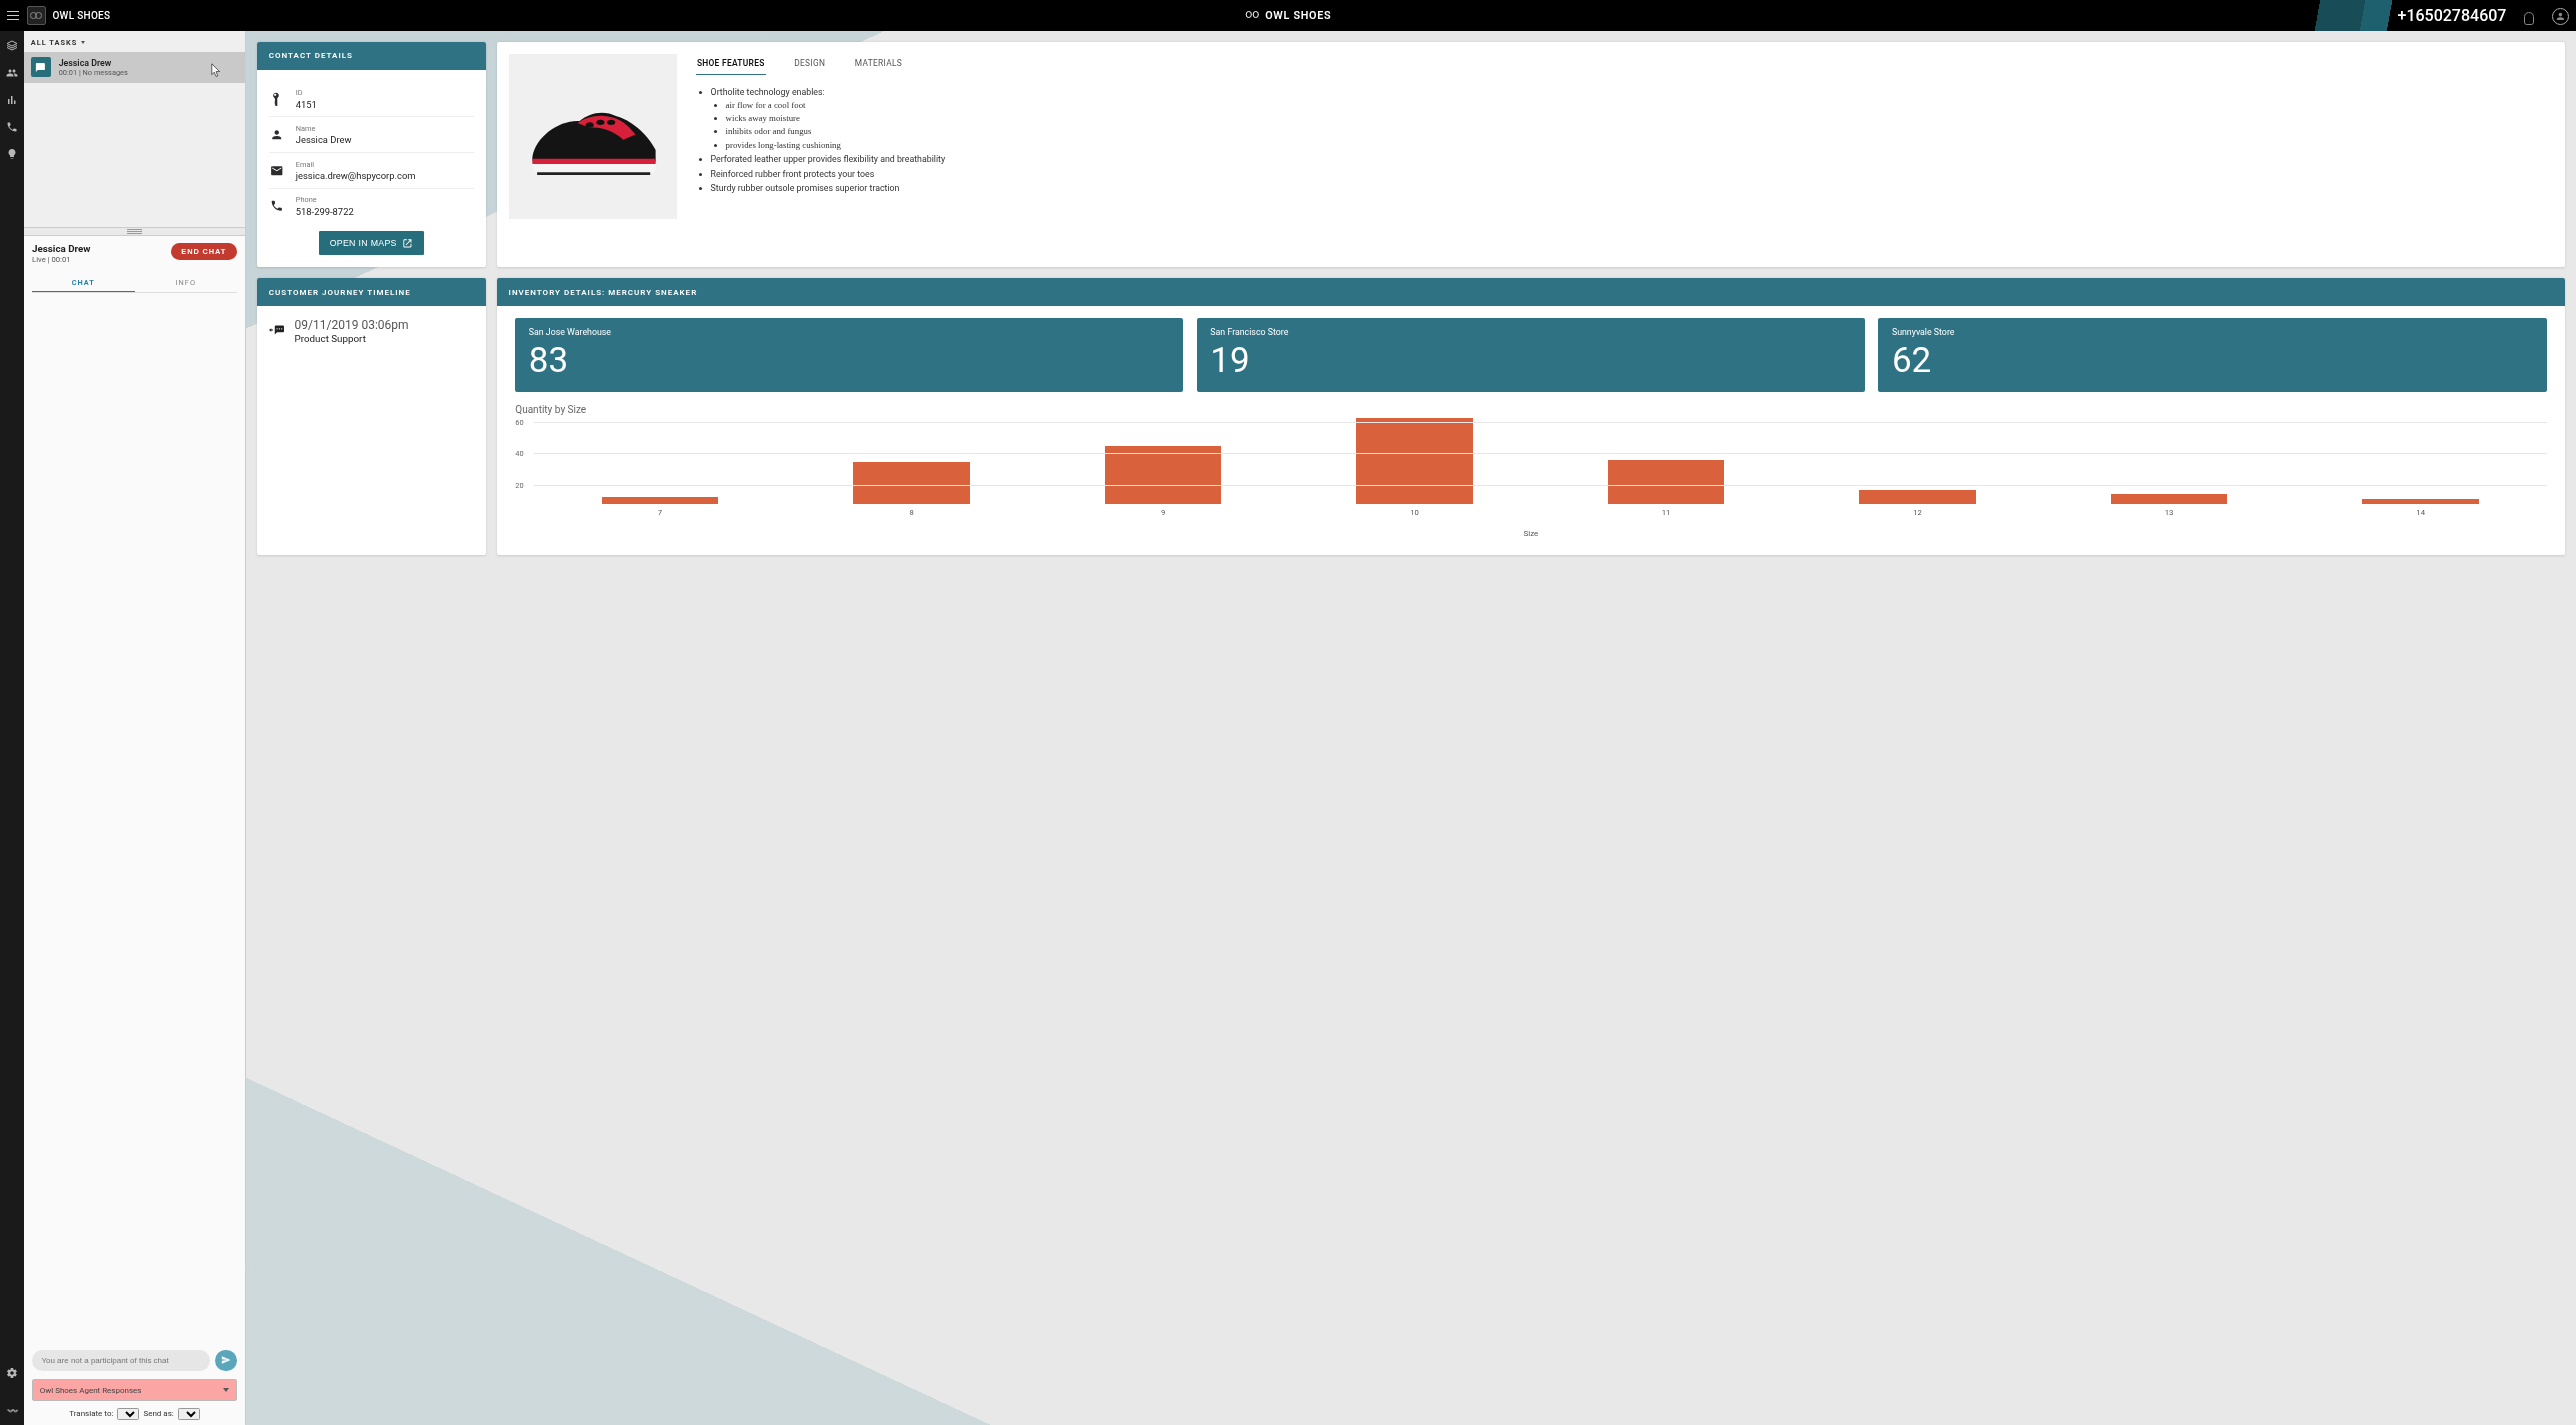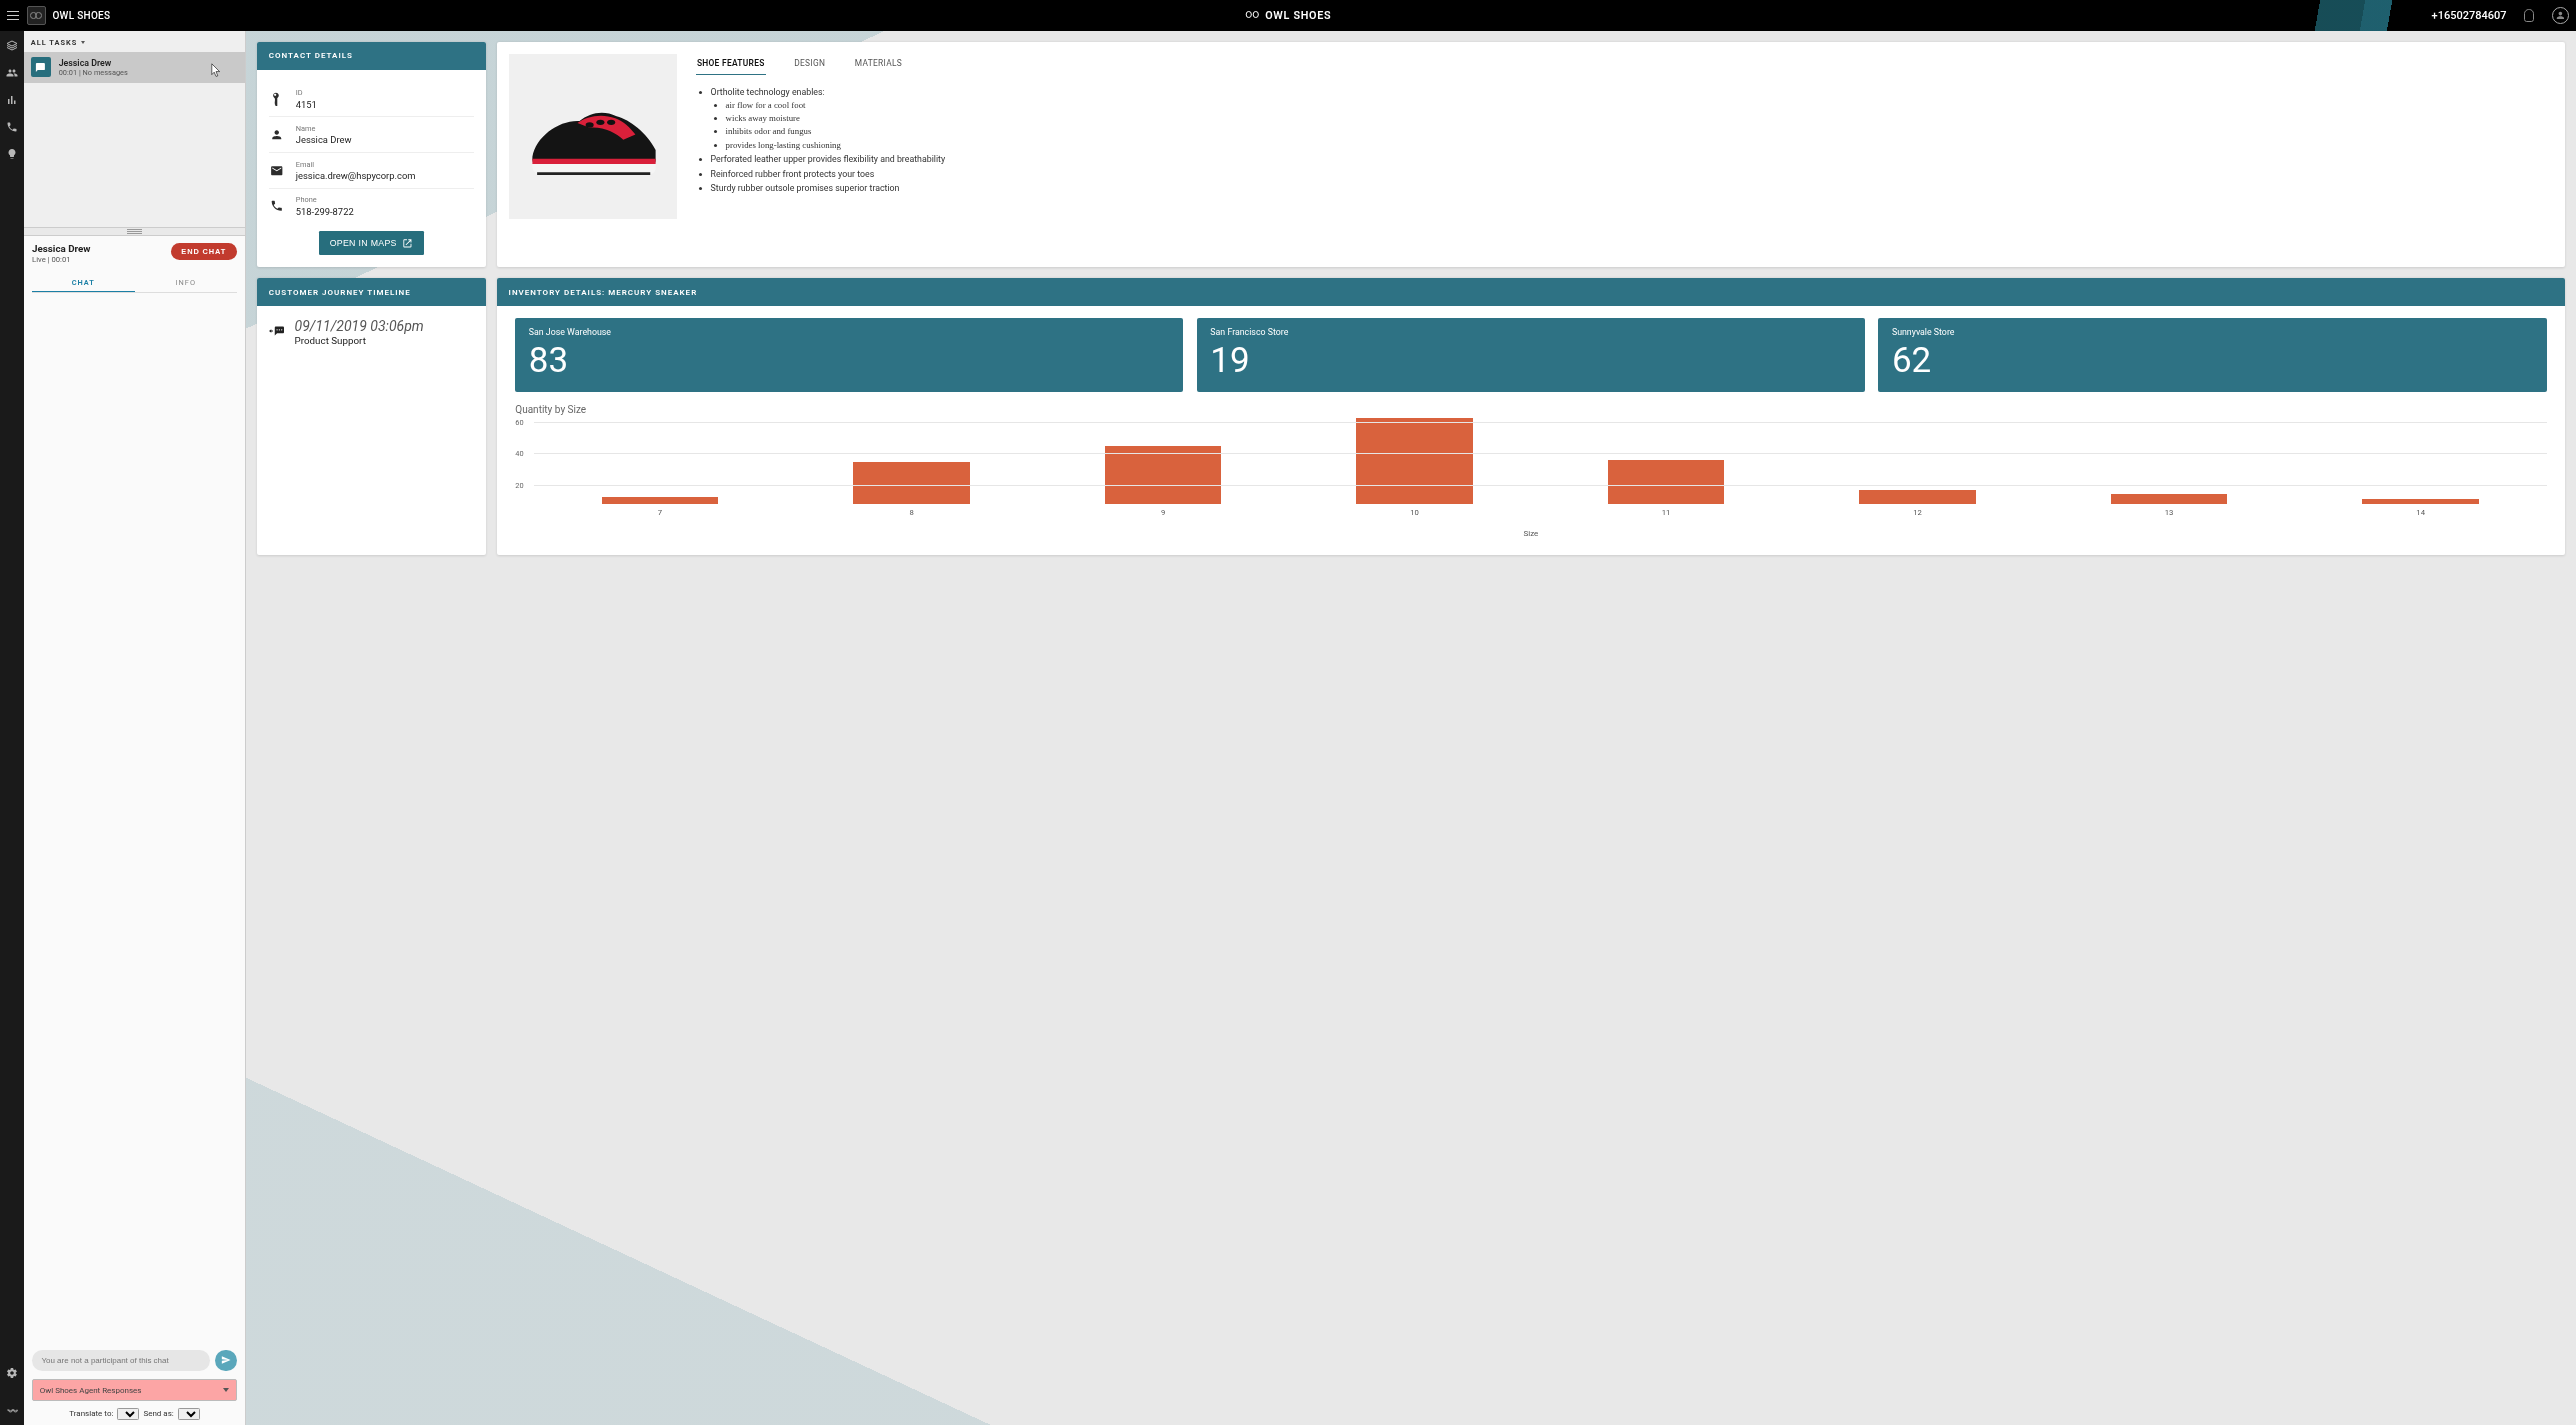--- a/index.html
+++ b/index.html
@@ -31,7 +31,7 @@
   .brand-center .owl-ico{width:15px;height:15px;position:relative;}
   .brand-center .owl-ico::before,.brand-center .owl-ico::after{content:'';position:absolute;width:4.7px;height:4.7px;border:1px solid #fff;border-radius:50%;top:3.4px;}
   .brand-center .owl-ico::before{left:0.7px;} .brand-center .owl-ico::after{right:0.7px;}
-  .topbar-right{margin-left:auto;display:flex;align-items:center;gap:18px;font-size:11px;font-weight:500;}
+  .topbar-right{margin-left:auto;display:flex;align-items:flex-end;gap:18px;font-size:16px;font-weight:500;}
   .mic-icon{width:9.4px;height:13.5px;border:1px solid #888;border-radius:4.7px 4.7px 2.7px 2.7px;position:relative;}
   .avatar-circle{width:17.5px;height:17.5px;border:1px solid #aaa;border-radius:50%;display:flex;align-items:center;justify-content:center;}
   .avatar-circle svg{width:10.8px;height:10.8px;fill:#888;}

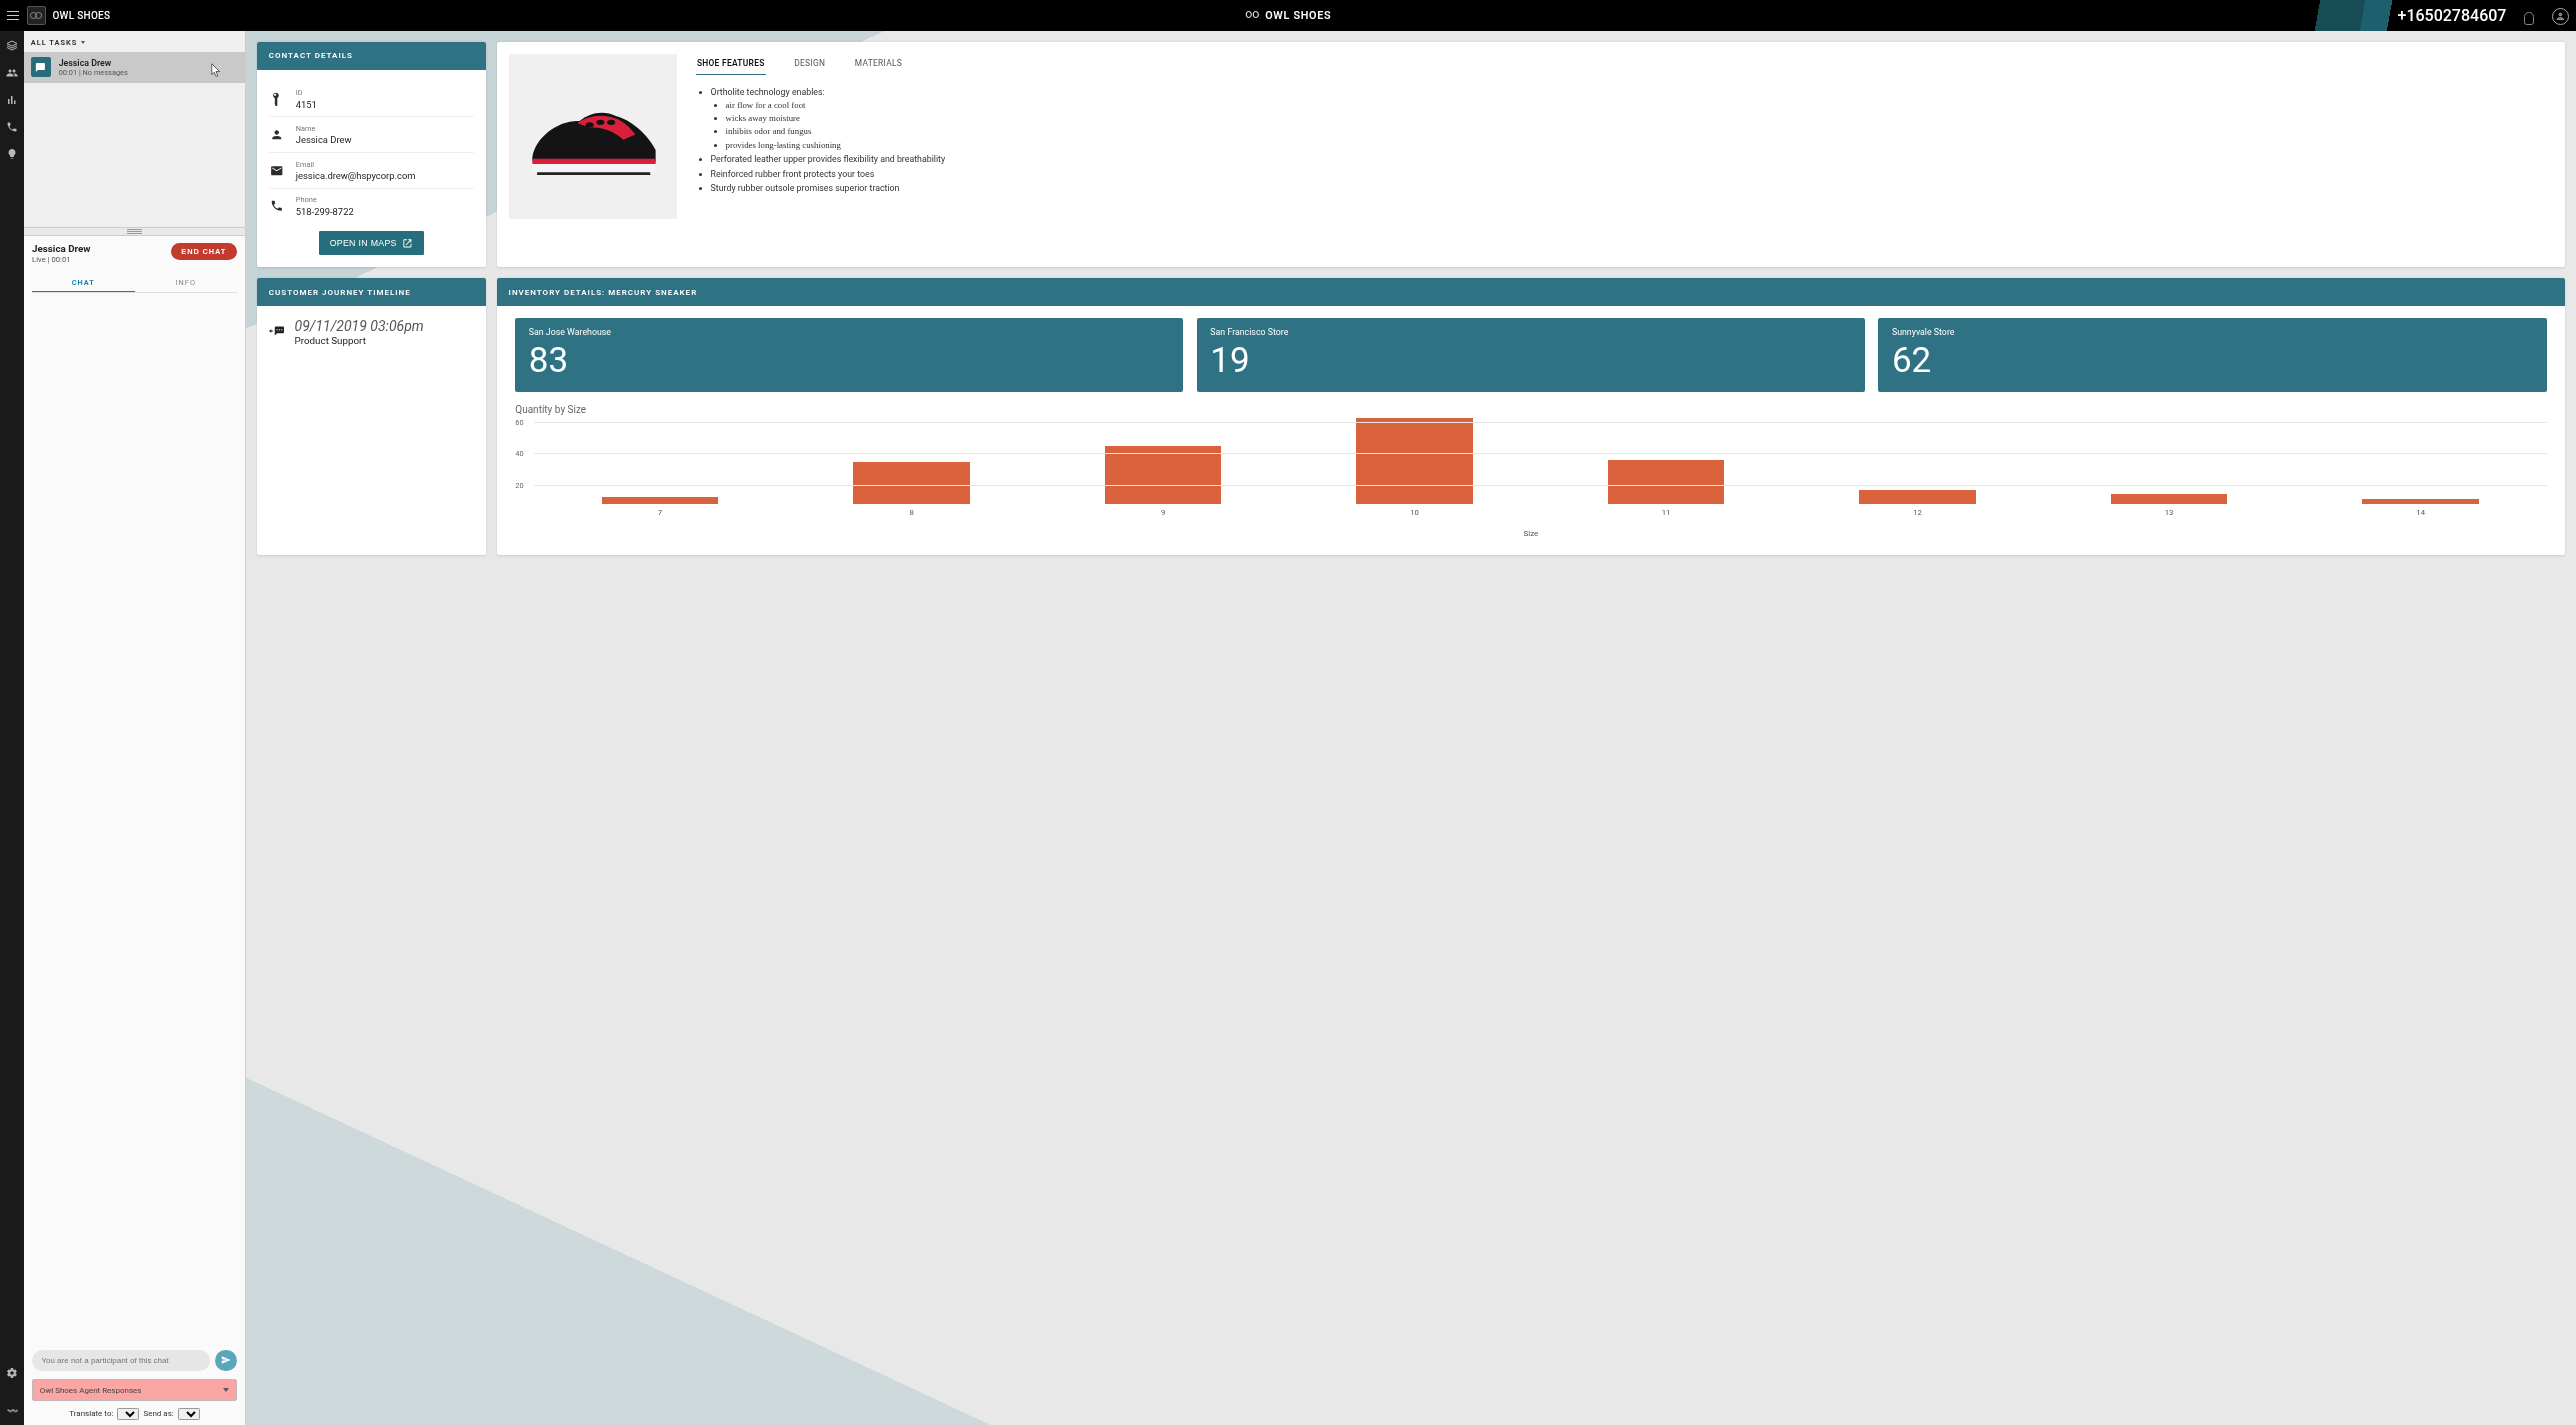--- a/index.html
+++ b/index.html
@@ -106,7 +106,7 @@
   
   .j-row{display:flex;gap:10.8px;align-items:center;}
   .j-row .ic svg{width:15px;height:12px;fill:#222;}
-  .j-row .ts{font-size:14px;color:#555;font-style:italic;}
+  .j-row .ts{font-size:12px;color:#555;}
   .j-row .ev{font-size:9.8px;color:#222;margin-top:1.3px;}
 
   

